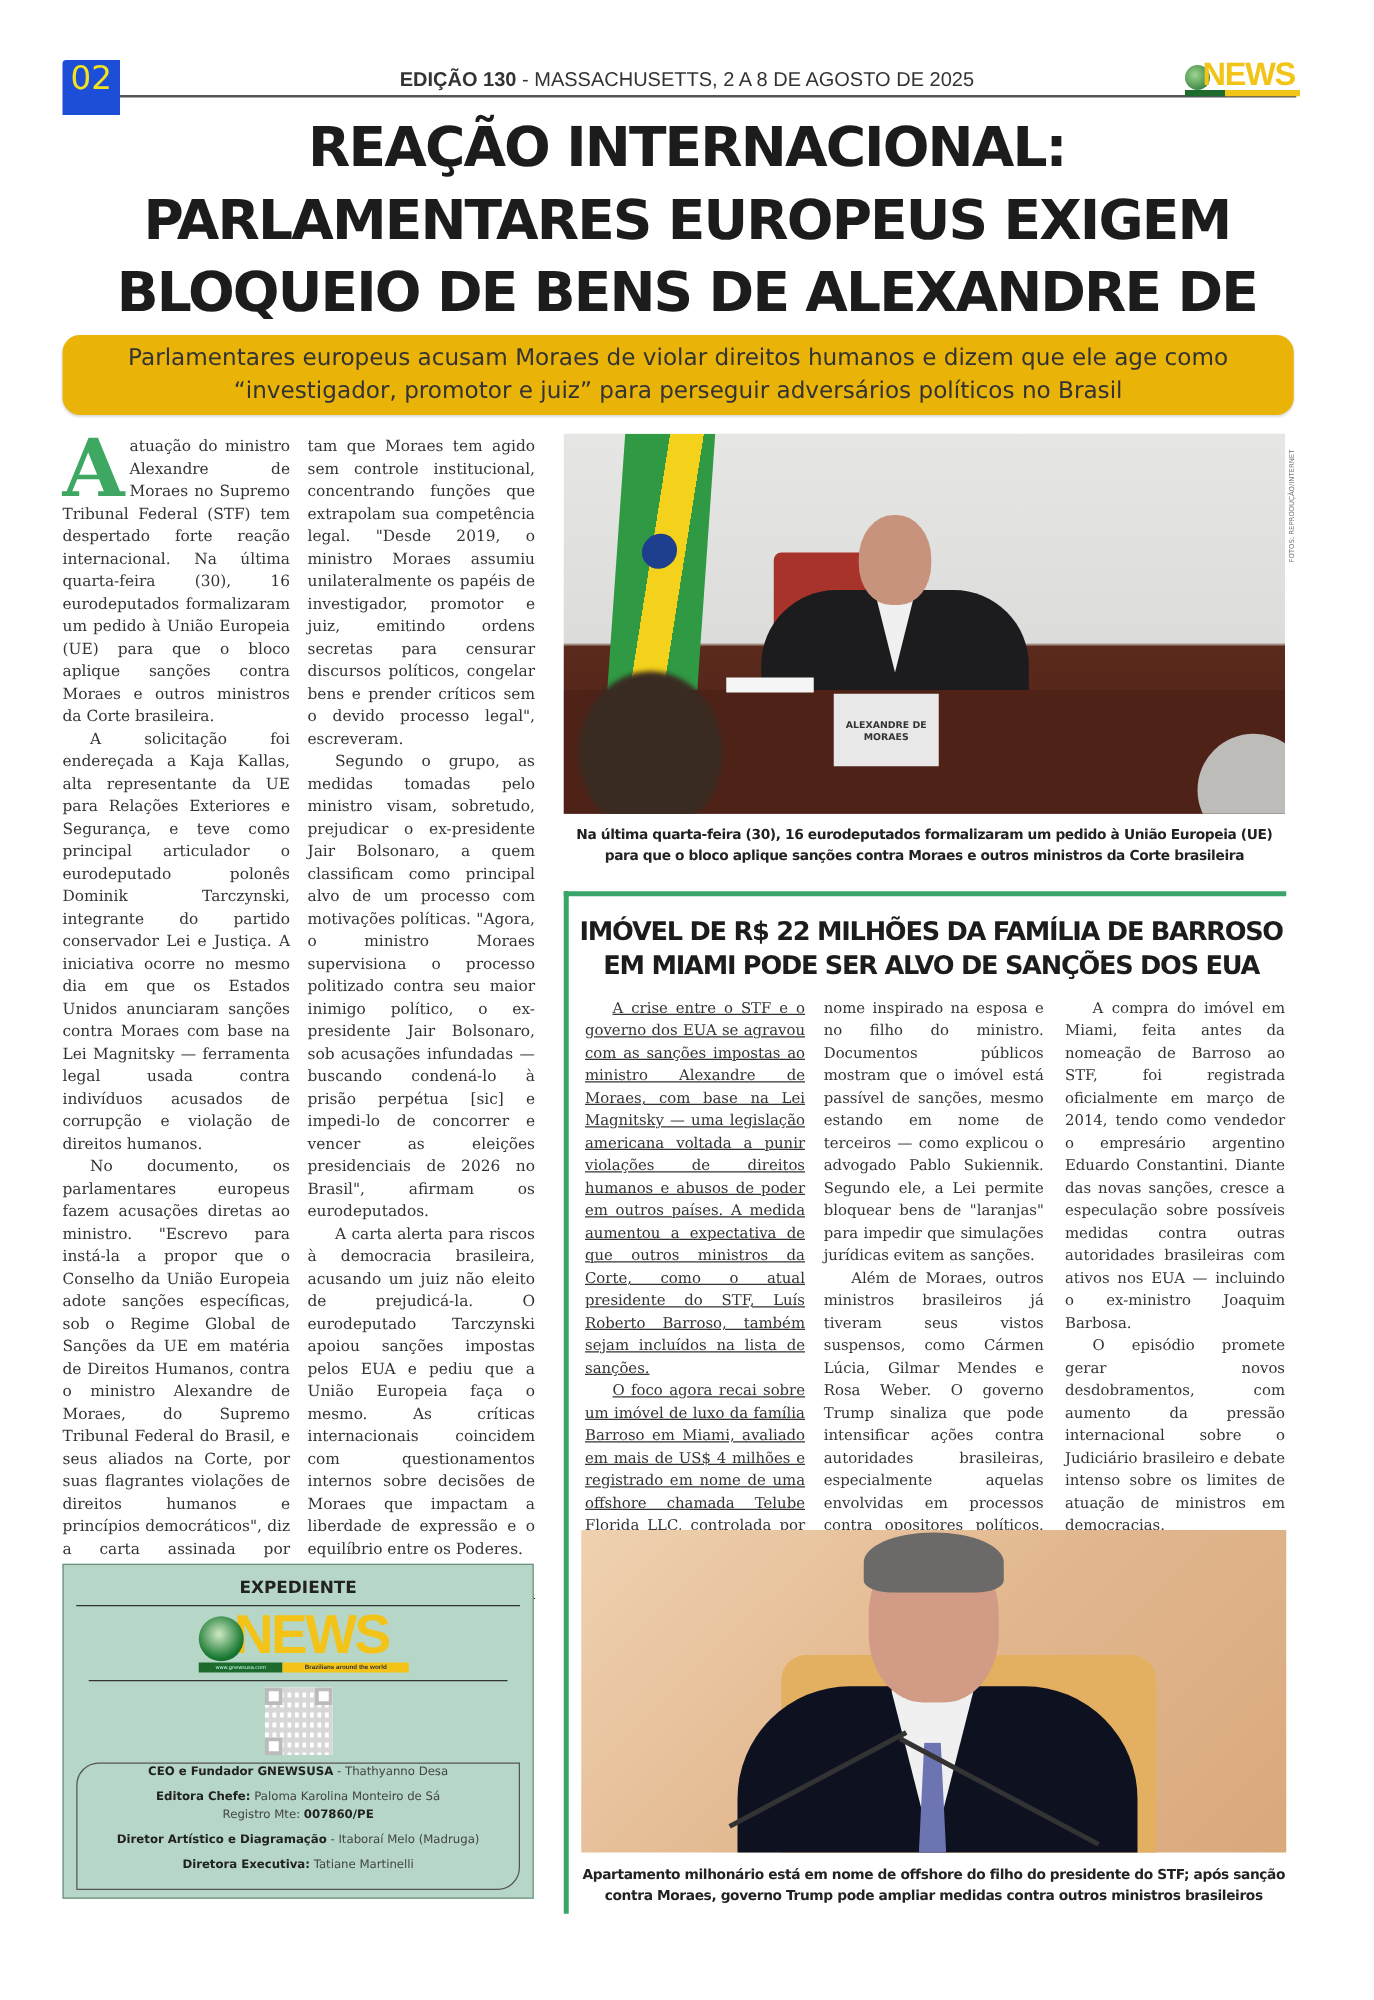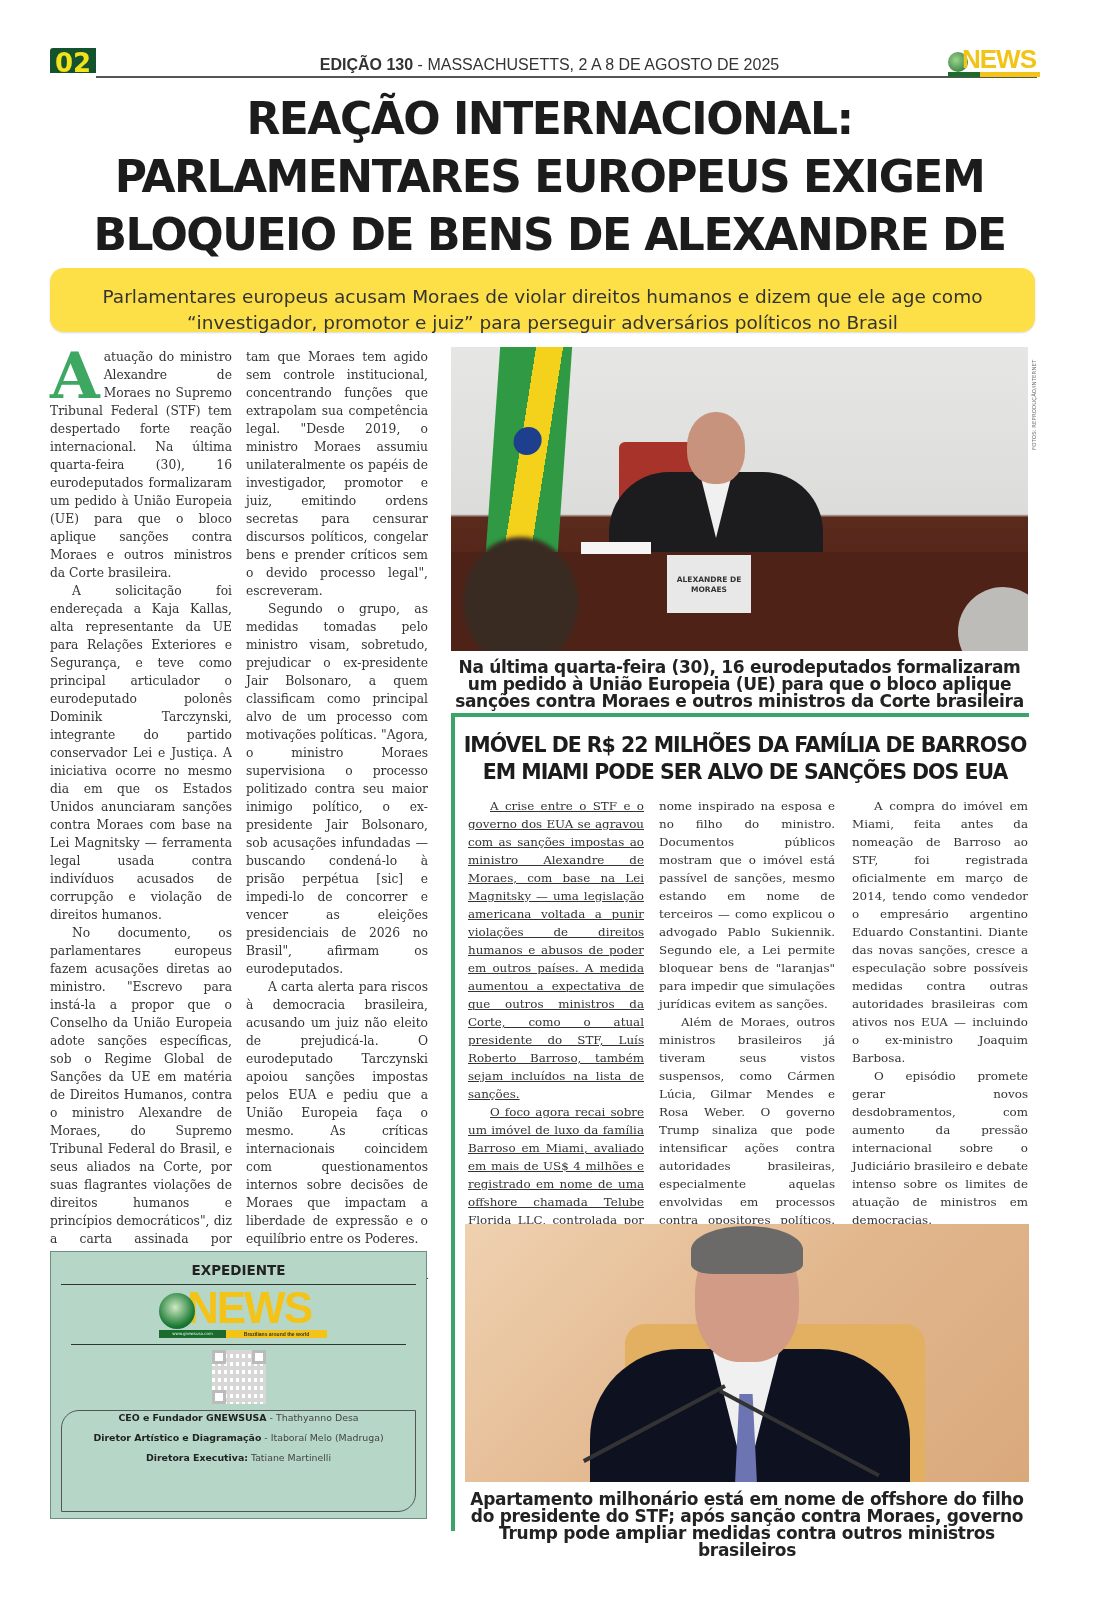--- a/index.html
+++ b/index.html
@@ -8,9 +8,9 @@
 
   
   .page-num {
-    position: absolute; left: 50px; top: 48px; width: 46px; height: 25px;
-    background: #14532d; color: #f4e21a; font-family: "DejaVu Sans", sans-serif;
-    font-weight: bold; font-size: 26px; line-height: 30px; text-align: center;
+    position: absolute; left: 50px; top: 48px; width: 46px; height: 44px;
+    background: #1d4ed8; color: #f4e21a; font-family: "DejaVu Sans", sans-serif;
+    font-weight: normal; font-size: 26px; line-height: 30px; text-align: center;
     border-radius: 3px 0 0 0;
   }
   .header-line { position: absolute; left: 96px; right: 62px; top: 76px; height: 1.5px; background: #555; }

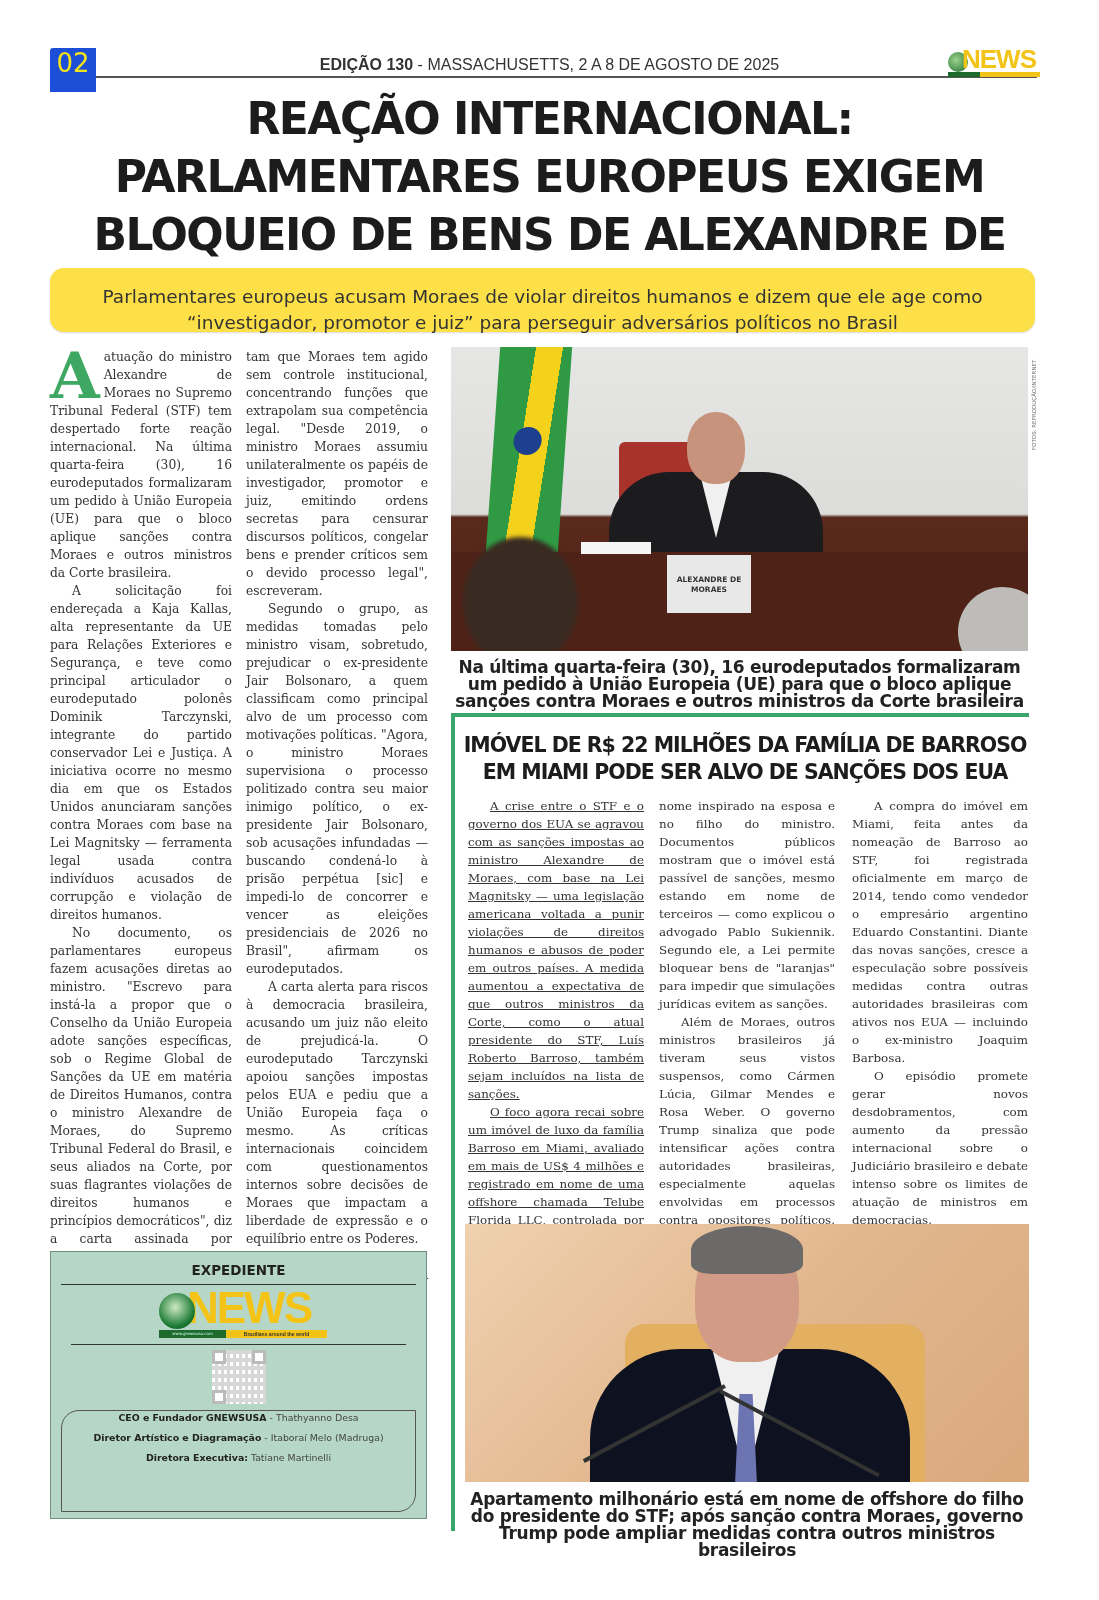--- a/index.html
+++ b/index.html
@@ -34,9 +34,9 @@
 
   .subhead {
     position: absolute; left: 50px; top: 268px; width: 985px; height: 64px;
-    background: #fde047; border-radius: 14px; text-align: center;
+    background: #eab308; border-radius: 14px; text-align: center;
     font-family: "DejaVu Sans", sans-serif; font-size: 18.5px; line-height: 26px; color: #333;
-    padding-top: 16px; box-shadow: 0 1px 2px rgba(0,0,0,0.15);
+    padding-top: 6px; box-shadow: 0 1px 2px rgba(0,0,0,0.15);
   }
 
   

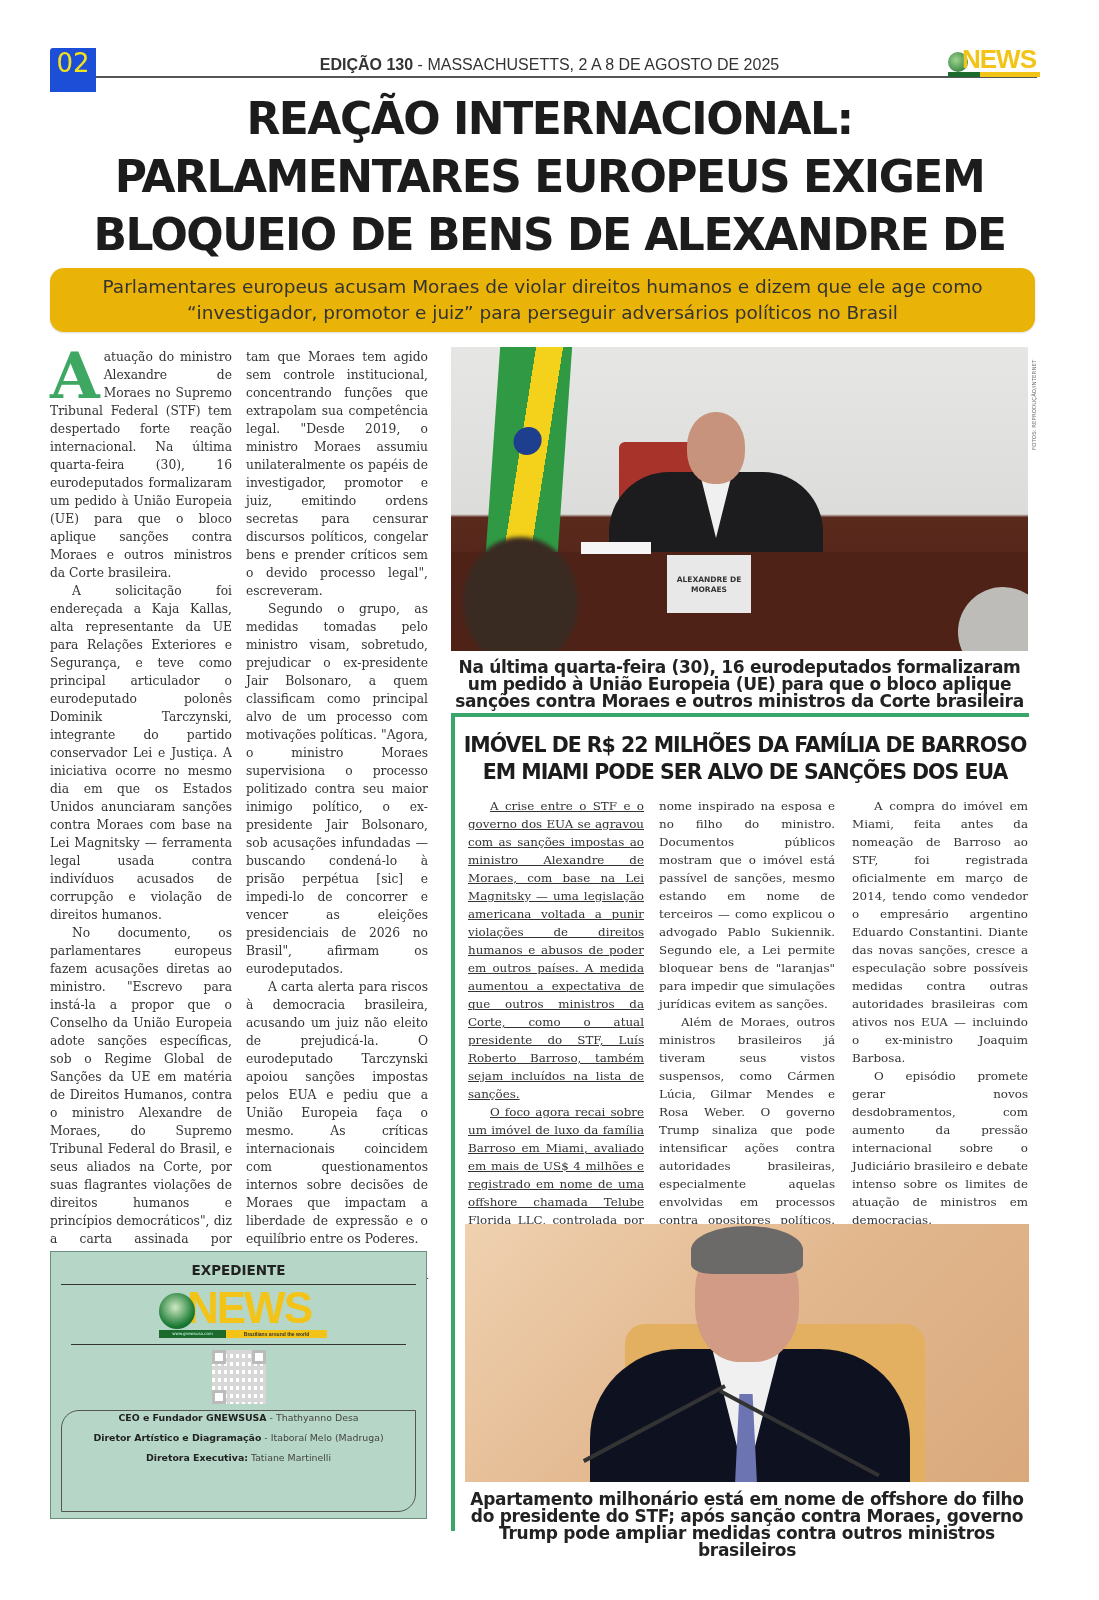--- a/index.html
+++ b/index.html
@@ -71,7 +71,7 @@
     font-family: "DejaVu Sans", sans-serif; font-size: 5.5px; color: #777; writing-mode: vertical-rl; transform: rotate(180deg); }
 
   .caption { position: absolute; font-family: "DejaVu Sans", sans-serif; font-weight: bold;
-    font-size: 17px; line-height: 17px; color: #222; text-align: center; letter-spacing: -0.3px; }
+    font-size: 11px; line-height: 17px; color: #222; text-align: center; letter-spacing: -0.3px; }
   .caption1 { left: 451px; top: 659px; width: 577px; }
   .caption2 { left: 465px; top: 1491px; width: 564px; }
 

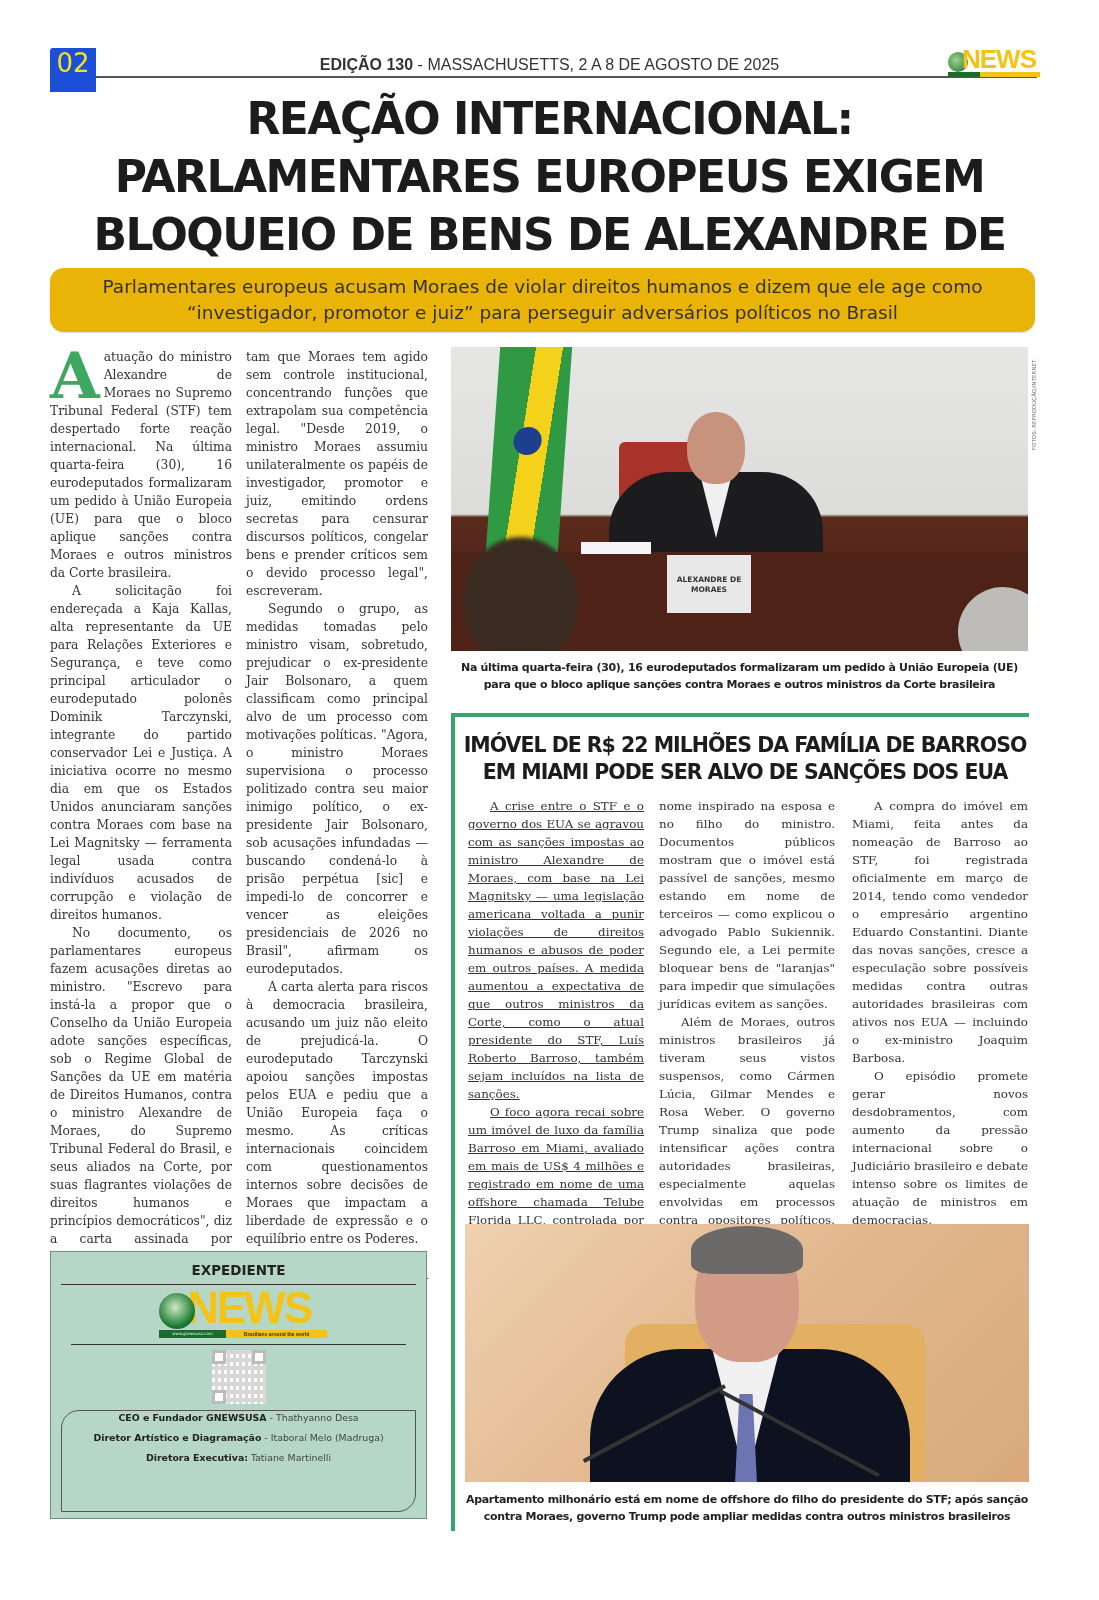--- a/index.html
+++ b/index.html
@@ -223,6 +223,10 @@
       <b>CEO e Fundador GNEWSUSA</b><span class="v"> - </span><span class="v">Thathyanno Desa</span>
     </div>
     <div class="cred">
+      <b>Editora Chefe:</b><span class="v"> </span><span class="v">Paloma Karolina Monteiro de Sá</span><br>
+      <span class="v">Registro Mte: </span><b>007860/PE</b>
+    </div>
+    <div class="cred">
       <b>Diretor Artístico e Diagramação</b><span class="v"> - </span><span class="v">Itaboraí Melo (Madruga)</span>
     </div>
     <div class="cred">

